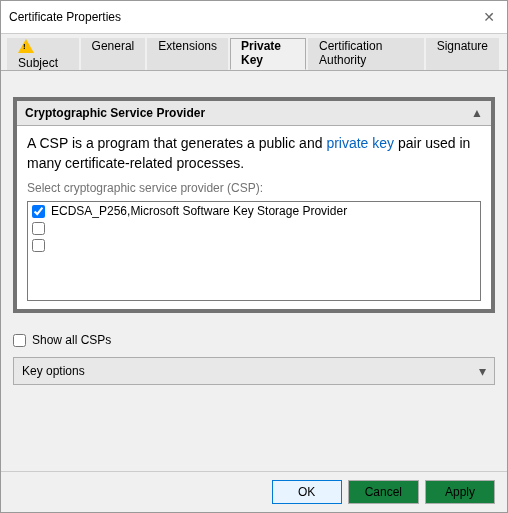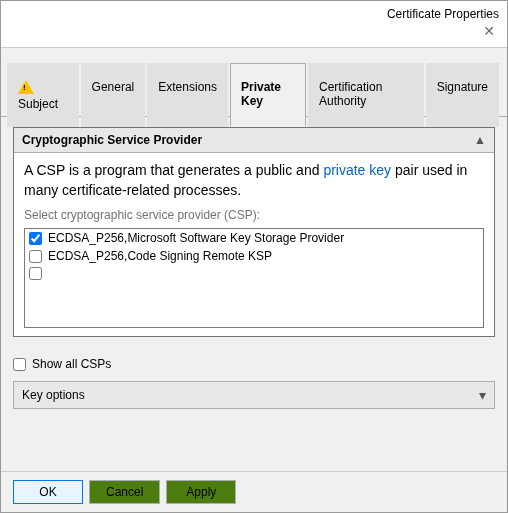--- a/index.html
+++ b/index.html
@@ -26,9 +26,8 @@
       border-bottom: 1px solid #ccc;
       padding: 6px 8px;
       display: flex;
-      align-items: flex-end;
+      align-items: center;
       justify-content: space-between;
-      flex-direction: column;
     }
     .title-bar-text {
       font-size: 12px;

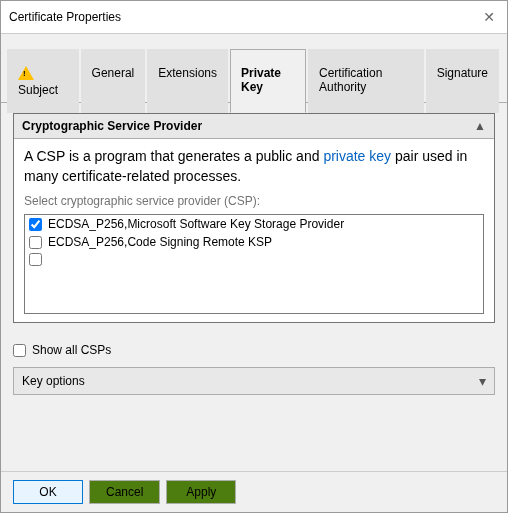--- a/index.html
+++ b/index.html
@@ -54,7 +54,7 @@
       border-bottom: 1px solid #adadad;
     }
     .tab {
-      padding: 16px 10px;
+      padding: 0 10px;
       font-size: 12px;
       cursor: pointer;
       border: 1px solid transparent;
@@ -63,7 +63,7 @@
       background: #e1e1e1;
       color: #000;
       position: relative;
-      top: 11px;
+      top: 0;
     }
     .tab.active {
       background: #f0f0f0;

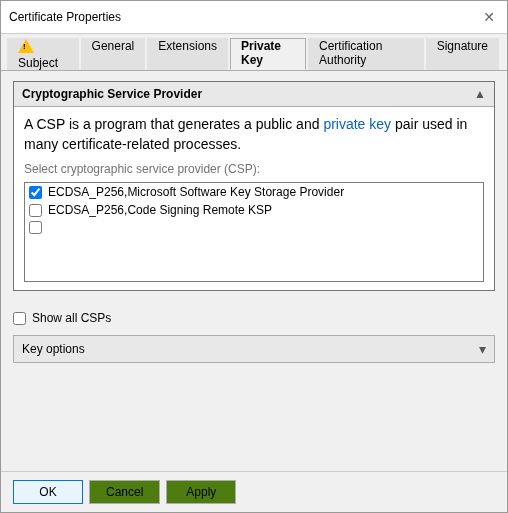--- a/index.html
+++ b/index.html
@@ -81,8 +81,9 @@
     }
     
     .section {
-      border: 1px solid #737373;
+      border: 4px solid #737373;
       margin-bottom: 10px;
+      margin-top: 16px;
     }
     .section-header {
       background: #e8e8e8;

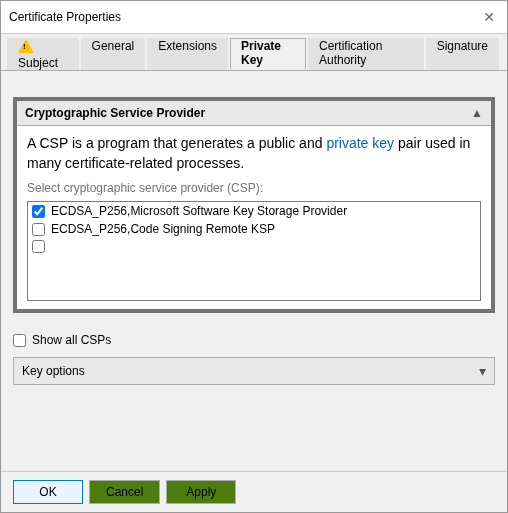--- a/index.html
+++ b/index.html
@@ -260,7 +260,6 @@
           </div>
           <div class="csp-item">
             <input type="checkbox" style="">
-            <span>ECDSA_P256,Code Signing Remote KSP</span>
           </div>
           <div class="csp-item">
             <input type="checkbox" style="">

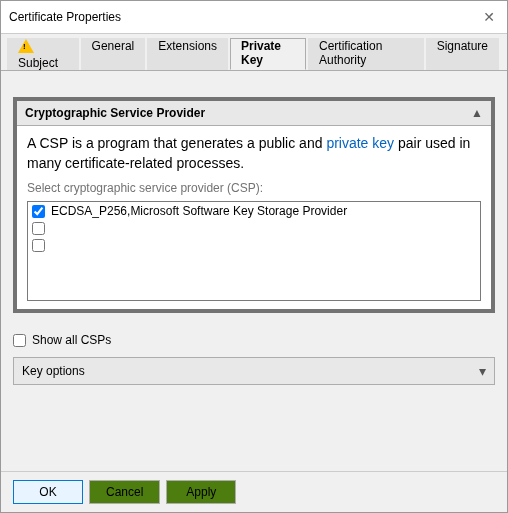--- a/index.html
+++ b/index.html
@@ -165,6 +165,7 @@
     
     .footer {
       display: flex;
+      justify-content: flex-end;
       align-items: center;
       padding: 8px 12px;
       gap: 6px;

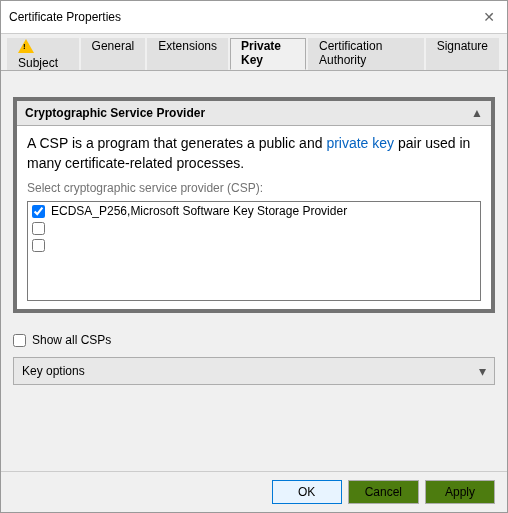--- a/index.html
+++ b/index.html
@@ -177,7 +177,7 @@
       font-size: 12px;
       cursor: pointer;
       border: 1px solid #adadad;
-      background: #4d7c0f;
+      background: #15803d;
       color: #000;
       min-width: 70px;
       text-align: center;

